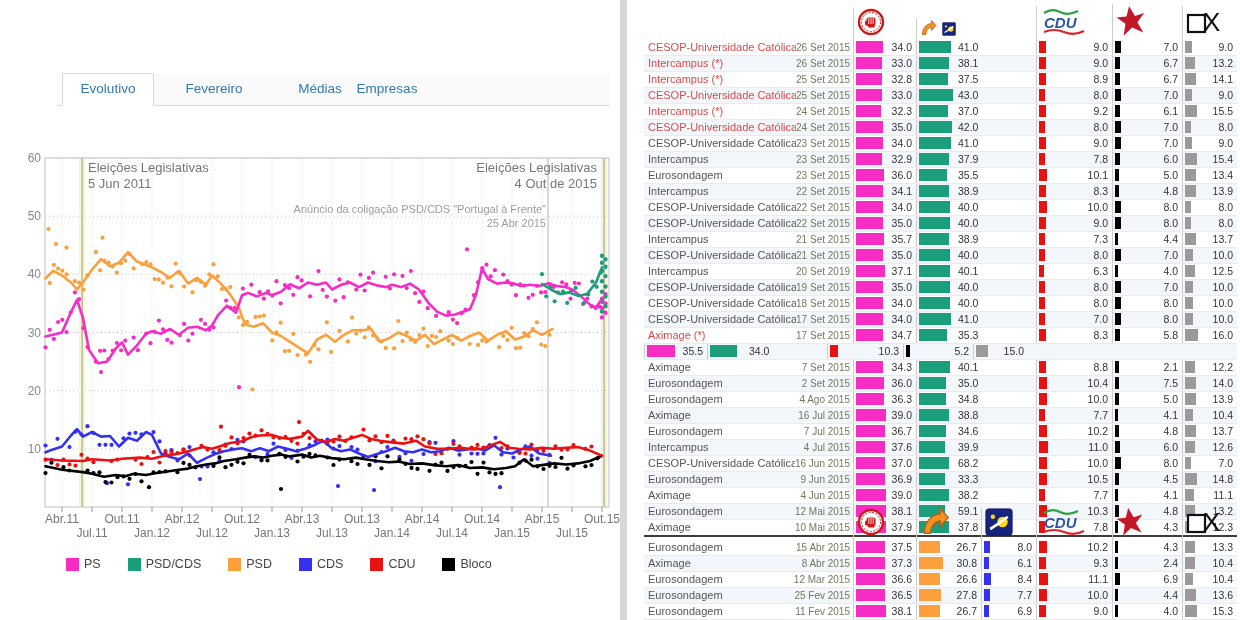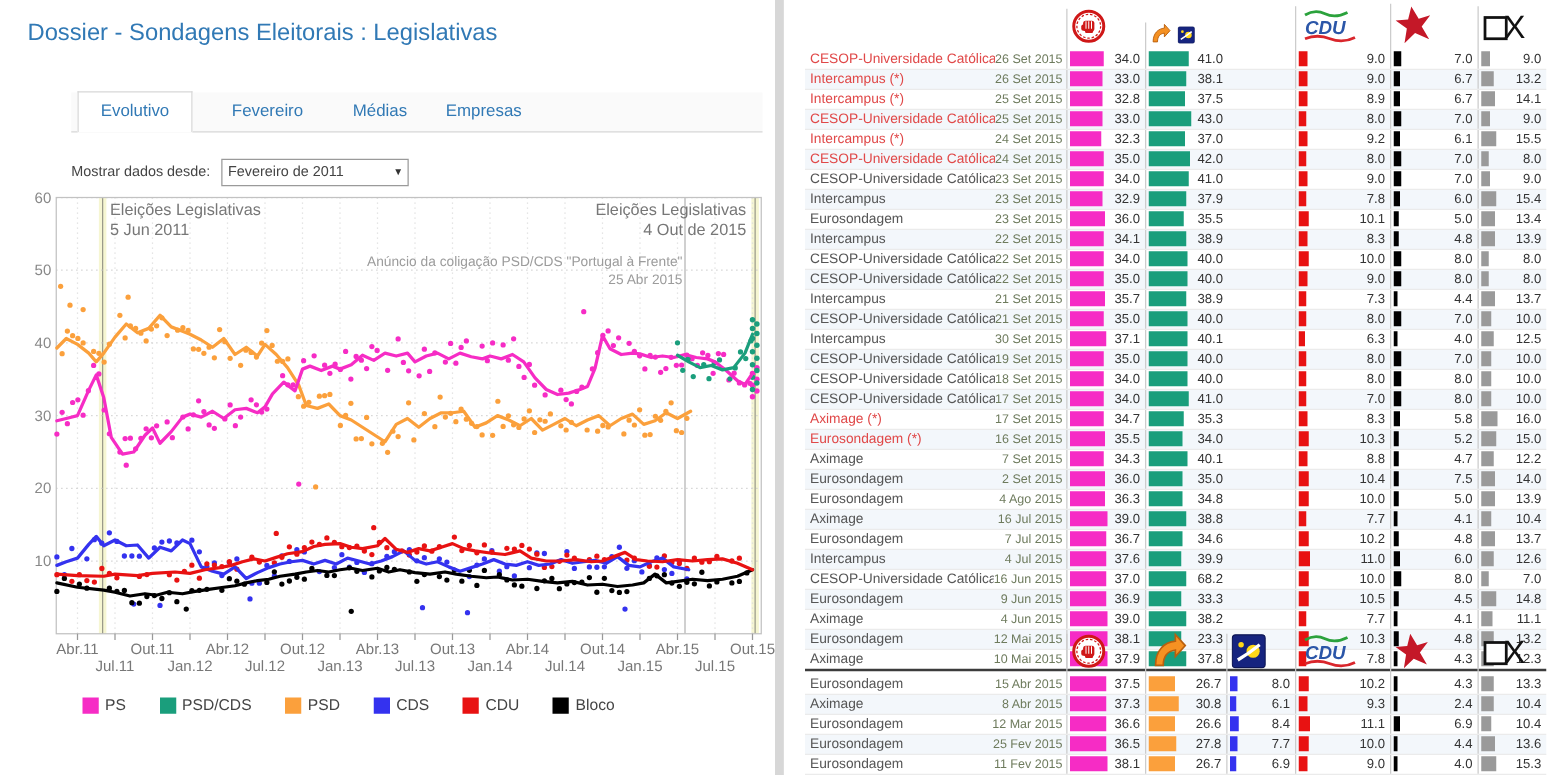--- a/index.html
+++ b/index.html
@@ -56,7 +56,6 @@
 <div class="app">
 
   <div class="left-panel">
-    <h1 class="page-title">Dossier - Sondagens Eleitorais : Legislativas</h1>
 
     <div class="tabbar">
       <div class="tab active" style="left:5px;width:90px;">Evolutivo</div>

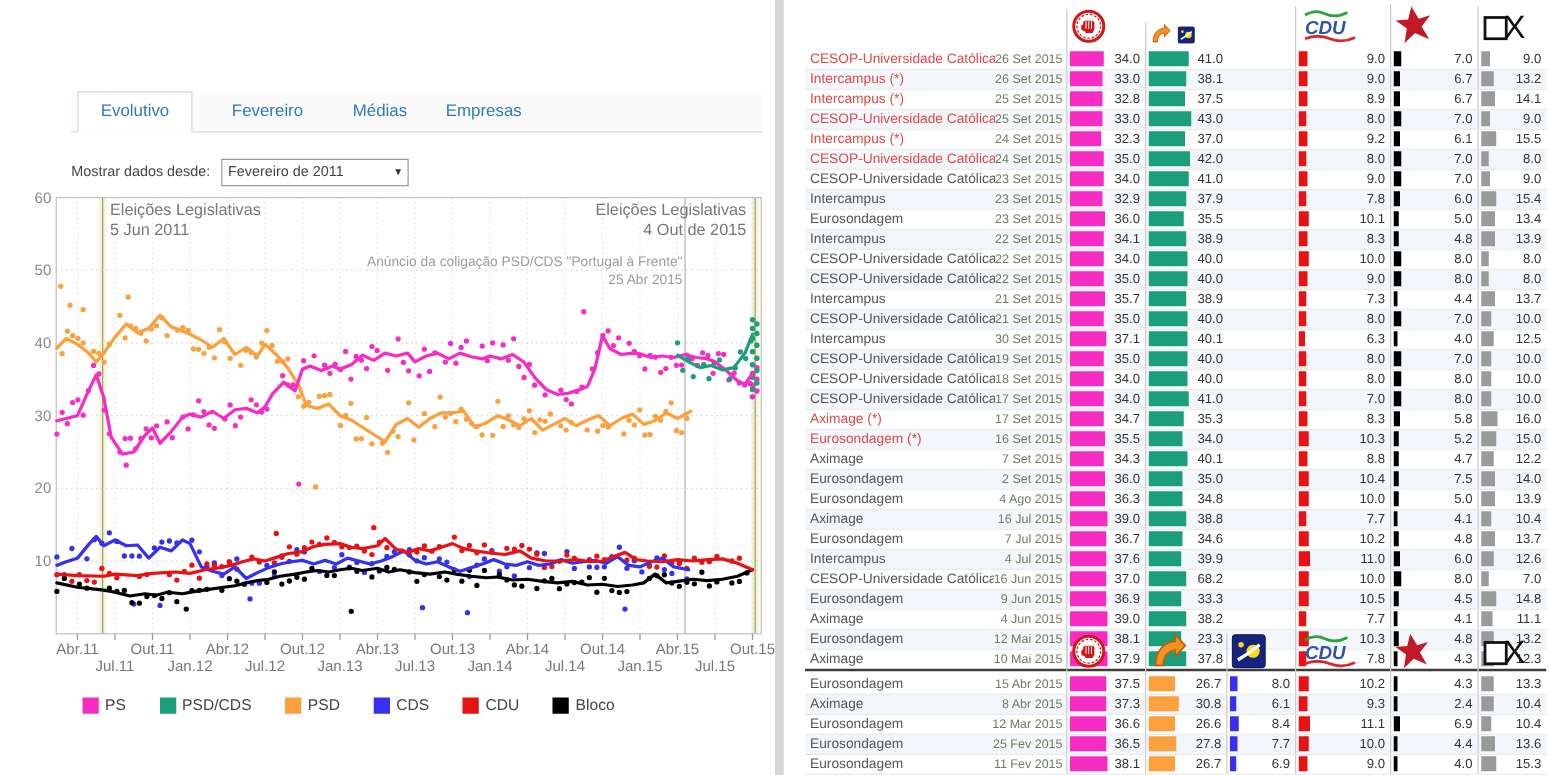--- a/index.html
+++ b/index.html
@@ -60,7 +60,7 @@
     <div class="tabbar">
       <div class="tab active" style="left:5px;width:90px;">Evolutivo</div>
       <div class="tab" style="left:112px;width:90px;">Fevereiro</div>
-      <div class="tab" style="left:212px;width:70px;text-align:center;">Médias</div>
+      <div class="tab" style="left:228px;width:70px;text-align:center;">Médias</div>
       <div class="tab" style="left:290px;width:80px;">Empresas</div>
     </div>
 

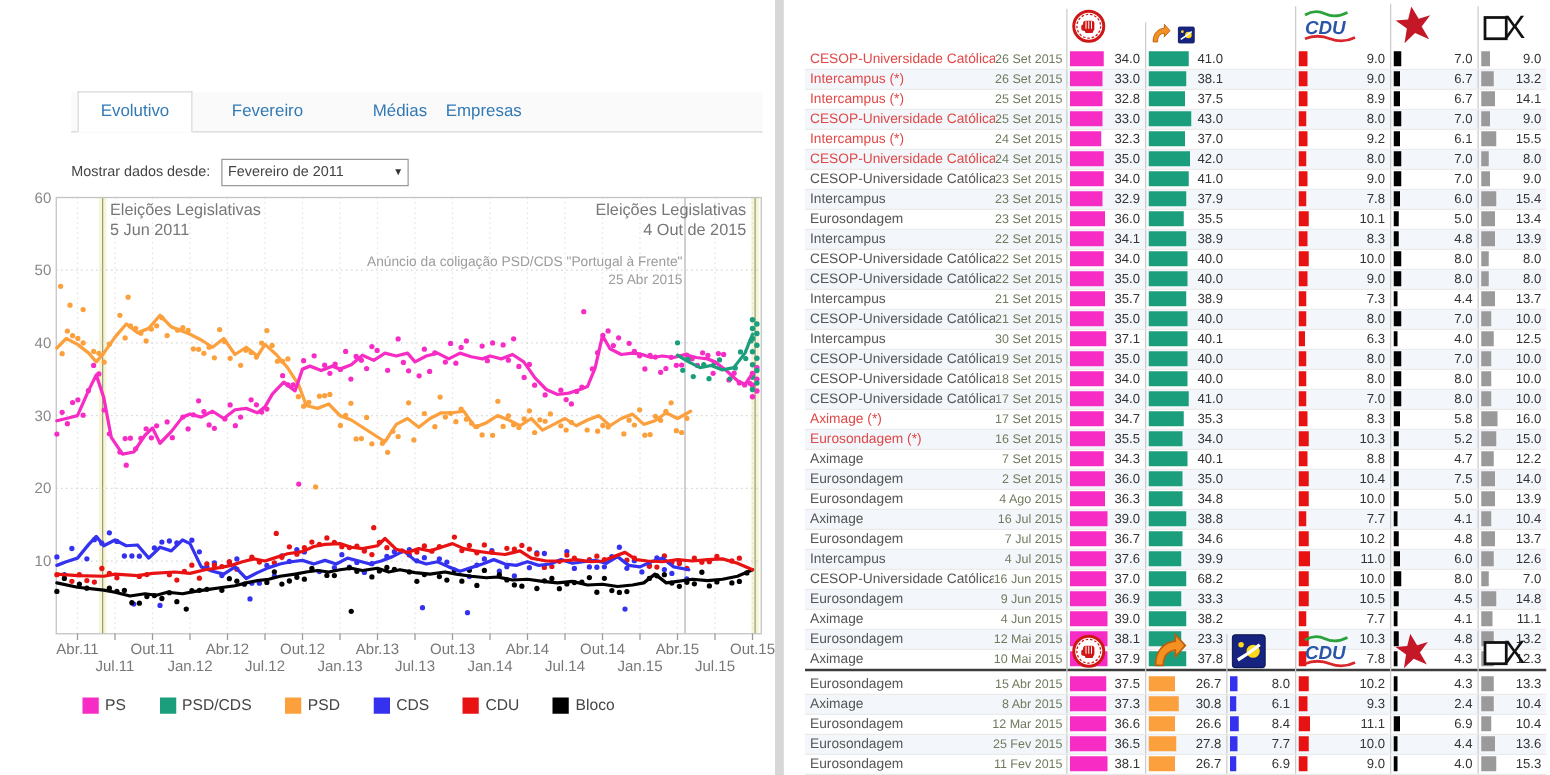--- a/index.html
+++ b/index.html
@@ -64,13 +64,6 @@
       <div class="tab" style="left:290px;width:80px;">Empresas</div>
     </div>
 
-    <div class="filter-row">
-      <label>Mostrar dados desde:</label>
-      <span class="select">
-        <span>Fevereiro de 2011</span>
-        <span class="arrow">▼</span>
-      </span>
-    </div>
 
     <svg id="chart-svg" style="position:absolute;left:0;top:150px;" width="620" height="400">
         <rect x="45" y="8" width="564" height="349" fill="#fff" stroke="none"></rect>

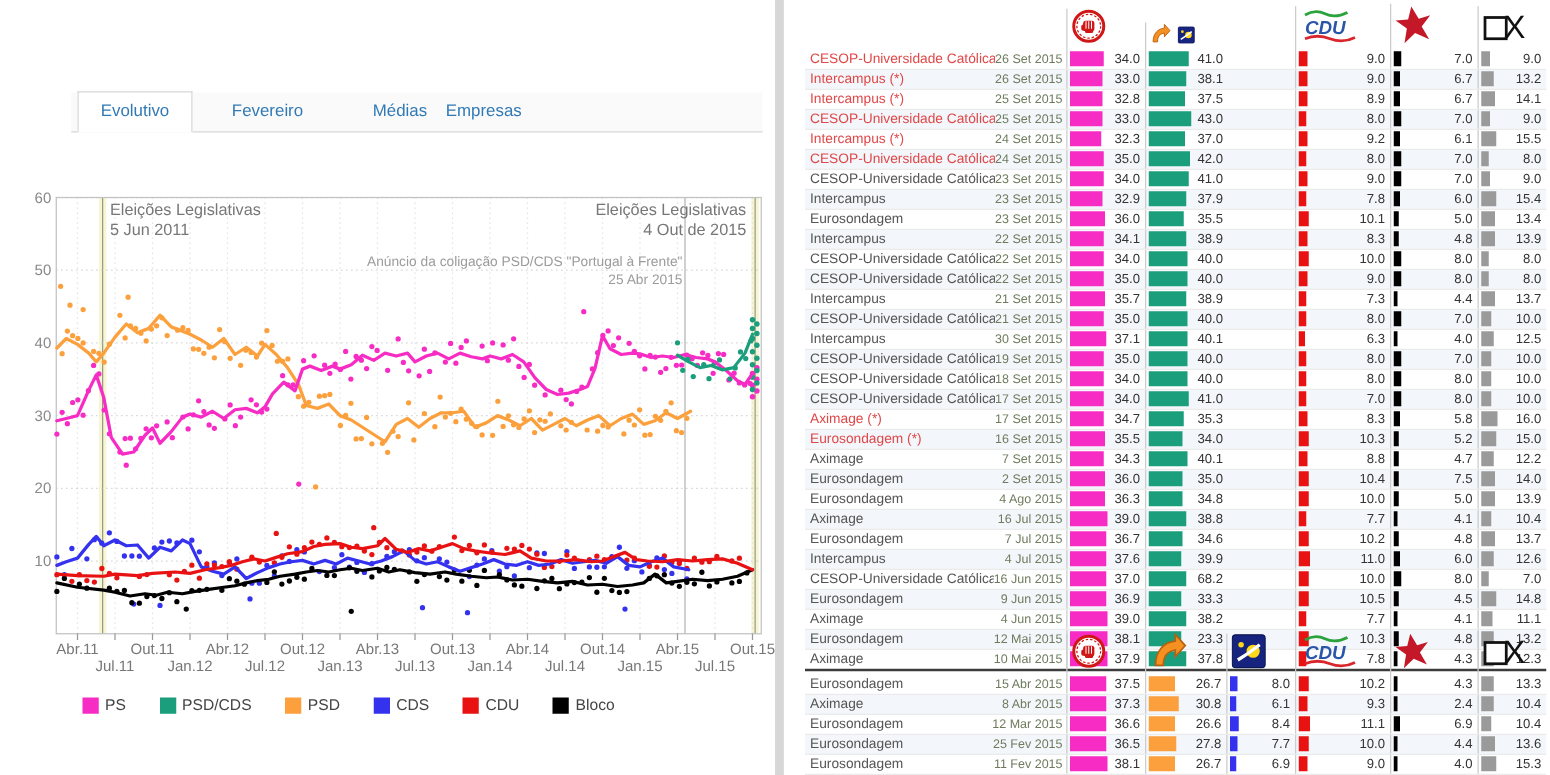--- a/index.html
+++ b/index.html
@@ -1095,7 +1095,7 @@
           <div class="trow">
             <div class="cell c-name">
       <span class="pollster">Intercampus</span>
-      <span class="pdate">30 Set 2015</span>
+      <span class="pdate">20 Set 2019</span>
             </div>
             <div class="cell pcell c-ps">
         <span class="bar" style="width:28.9px;background:#f62cc5"></span>

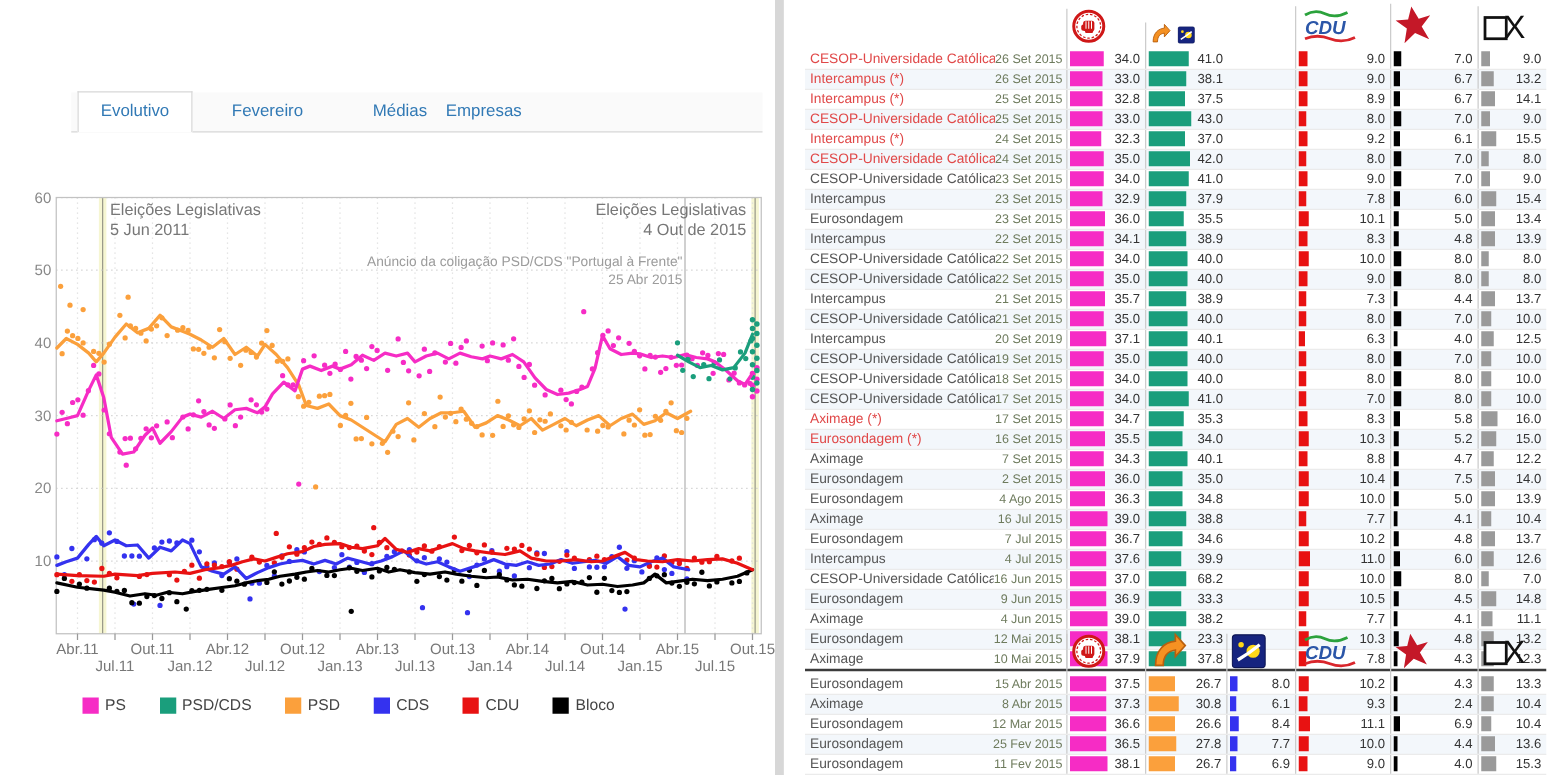--- a/index.html
+++ b/index.html
@@ -1223,10 +1223,6 @@
             </div>
           </div>
           <div class="trow alt">
-            <div class="cell c-name">
-      <span class="pollster starred">Eurosondagem (*)</span>
-      <span class="pdate">16 Set 2015</span>
-            </div>
             <div class="cell pcell c-ps">
         <span class="bar" style="width:27.7px;background:#f62cc5"></span>
         <span class="val ">35.5</span>

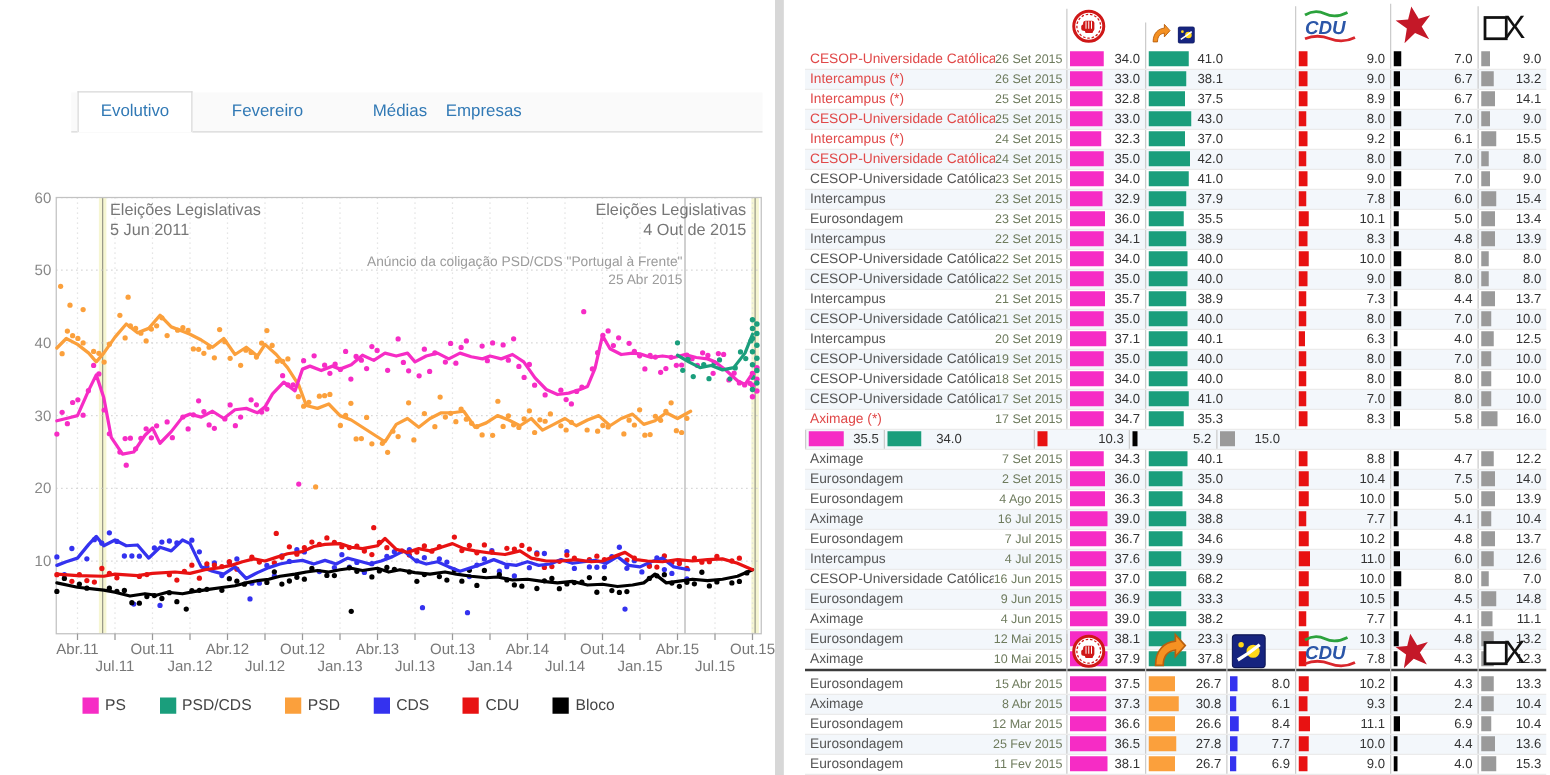--- a/index.html
+++ b/index.html
@@ -1263,7 +1263,7 @@
             </div>
             <div class="cell pcell c-be">
         <span class="bar" style="width:3.7px;background:#000000"></span>
-        <span class="val ">4.7</span>
+        <span class="val ">2.1</span>
             </div>
             <div class="cell pcell c-x">
         <span class="bar" style="width:9.5px;background:#9a9a9a"></span>

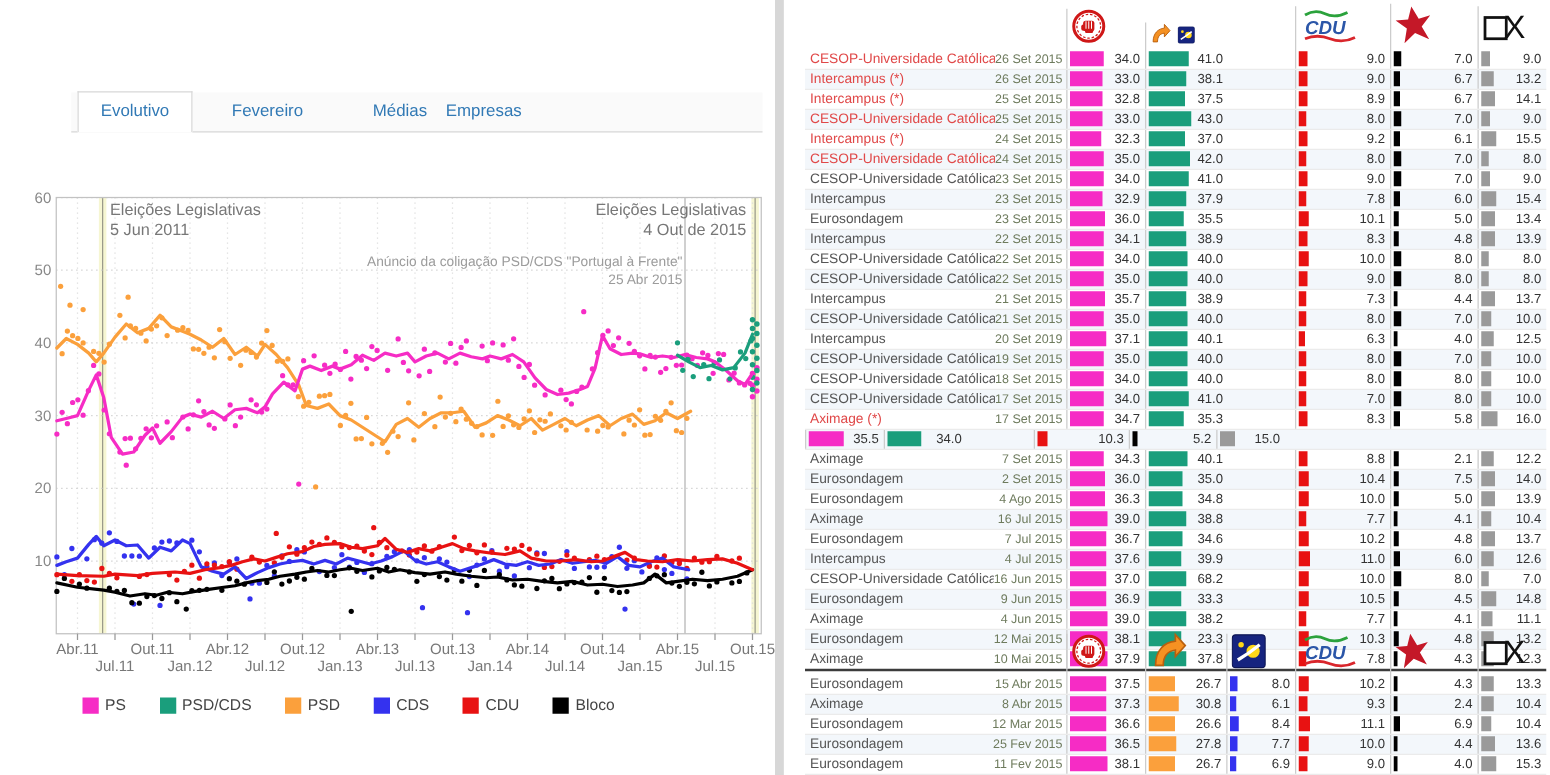--- a/index.html
+++ b/index.html
@@ -1489,7 +1489,7 @@
             </div>
             <div class="cell pcell c-coal">
         <span class="bar" style="width:26.2px;background:#1a9e7c"></span>
-        <span class="val val-left">23.3</span>
+        <span class="val val-left">59.1</span>
             </div>
             <div class="cell pcell c-cdu">
         <span class="bar" style="width:8.0px;background:#e81212"></span>

